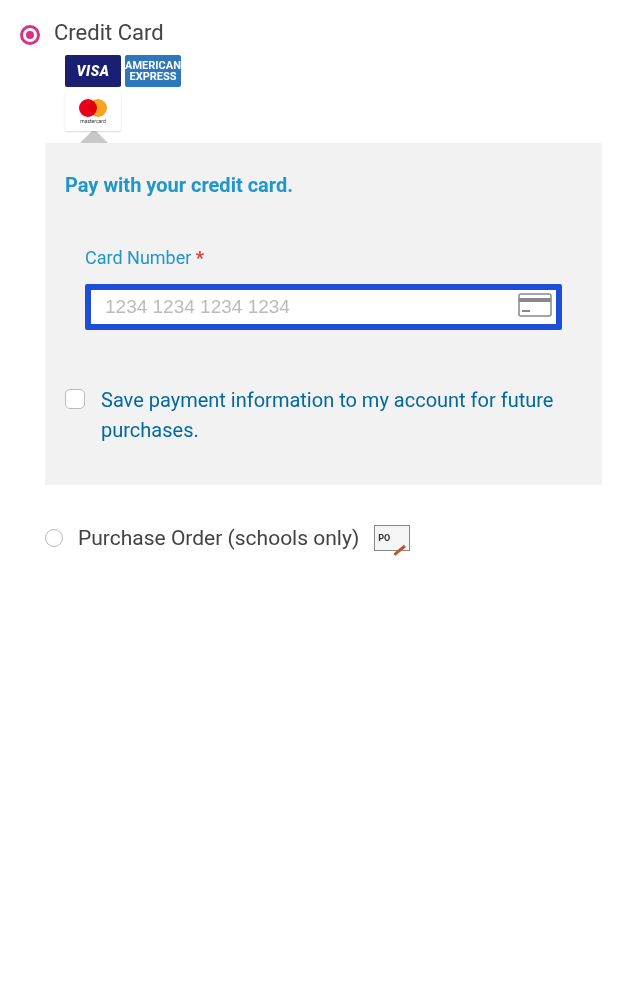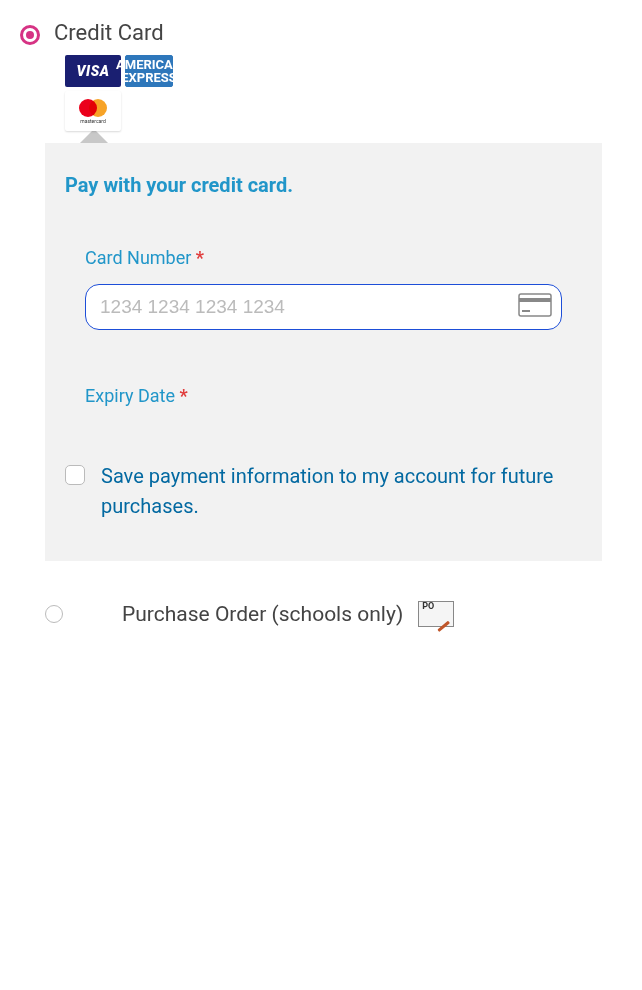--- a/index.html
+++ b/index.html
@@ -76,12 +76,12 @@
       letter-spacing: 0.5px;
     }
     .logo-amex {
-      width: 48px;
+      width: 56px;
       height: 32px;
       background: #2e77bb;
       color: #fff;
       font-weight: 700;
-      font-size: 13px;
+      font-size: 11px;
       line-height: 1;
       display: flex;
       flex-direction: column;

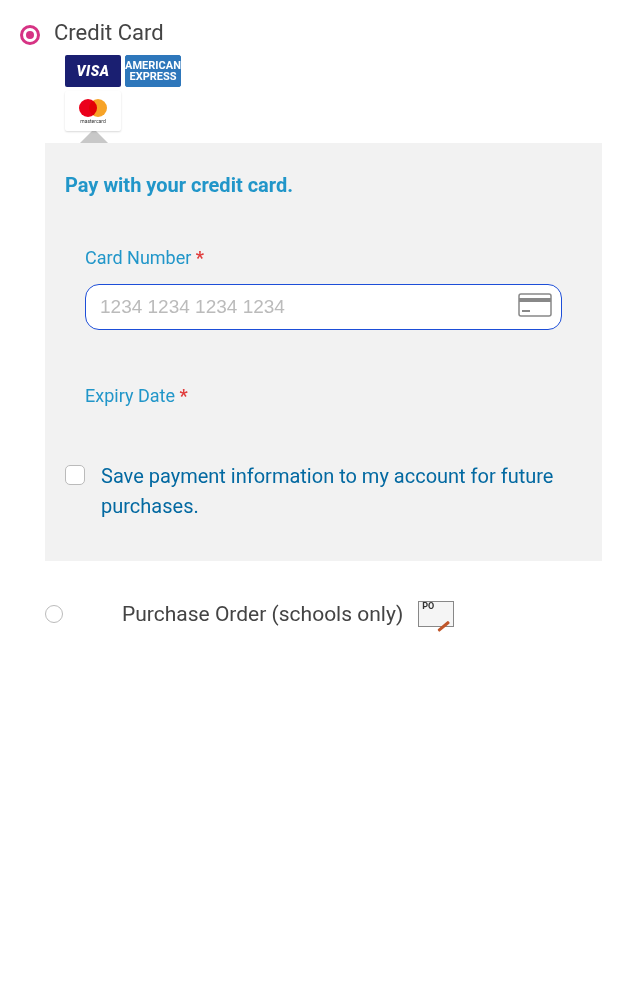--- a/index.html
+++ b/index.html
@@ -179,8 +179,8 @@
       font-size: 19px;
       color: #666;
       background: #fff;
-      border: 1px solid #1d4ed8;
-      border-radius: 14px;
+      border: 6px solid #1d4ed8;
+      border-radius: 2px;
     }
     .text-input::placeholder {
       color: #bbb;

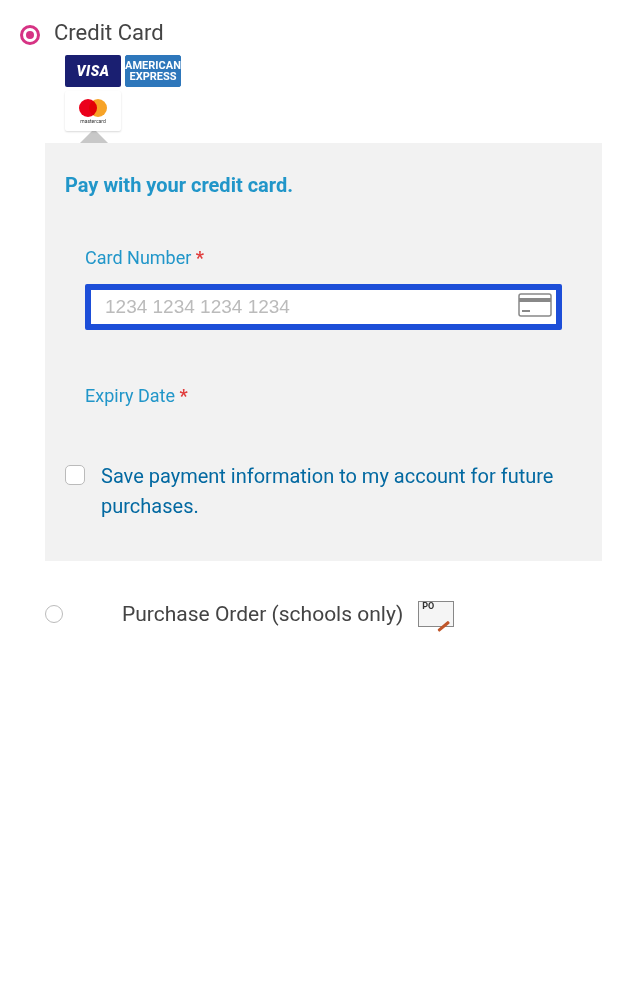--- a/index.html
+++ b/index.html
@@ -307,10 +307,6 @@
   </div>
 
   <div class="form-field">
-    <label class="field-label">
-      <span>Expiry Date</span>
-      <span class="required-star">*</span>
-    </label>
   </div>
 
 

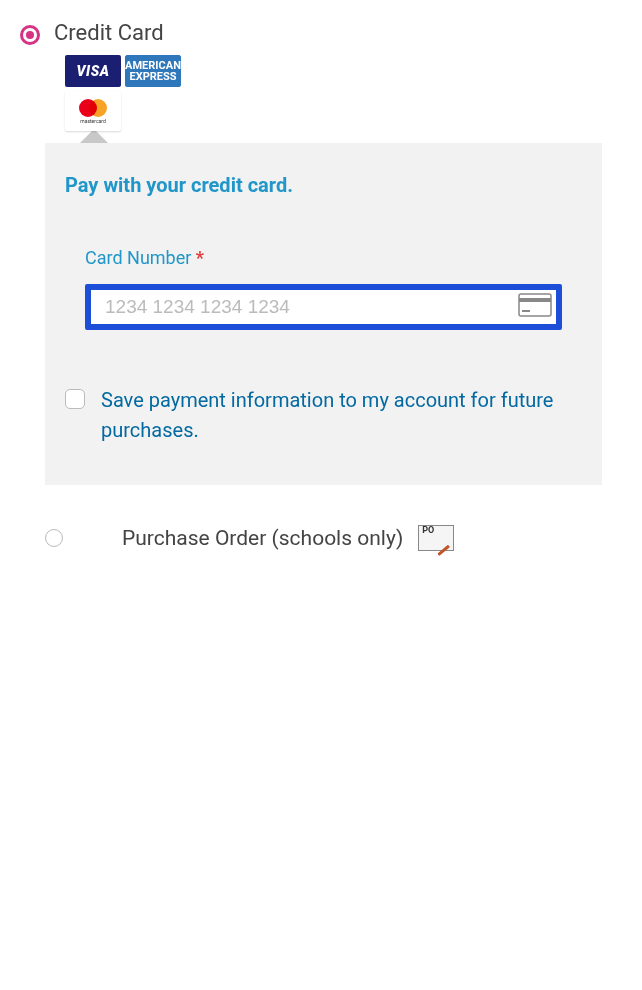--- a/index.html
+++ b/index.html
@@ -226,7 +226,6 @@
       font-size: 21px;
       color: #444;
       font-weight: 400;
-      margin-left: 44px;
     }
     .po-icon {
       width: 36px;

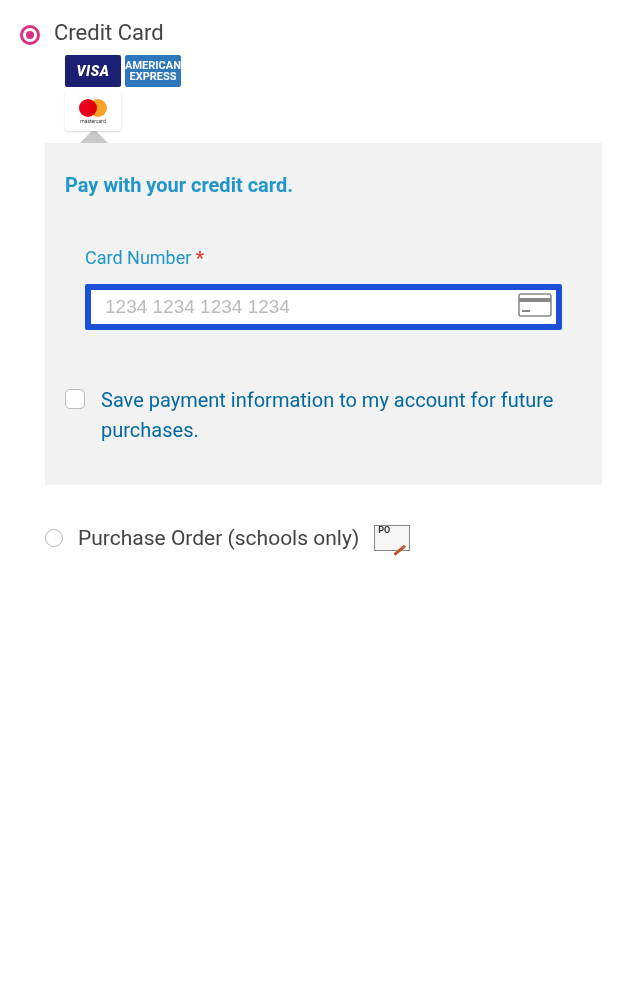--- a/index.html
+++ b/index.html
@@ -234,7 +234,7 @@
       background: #f5f5f5;
       position: relative;
       display: inline-flex;
-      align-items: flex-start;
+      align-items: center;
       justify-content: flex-start;
       padding-left: 3px;
     }

